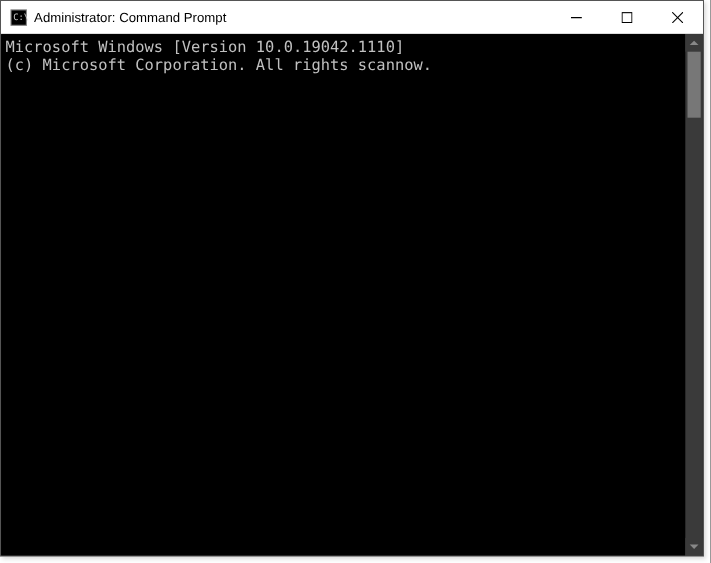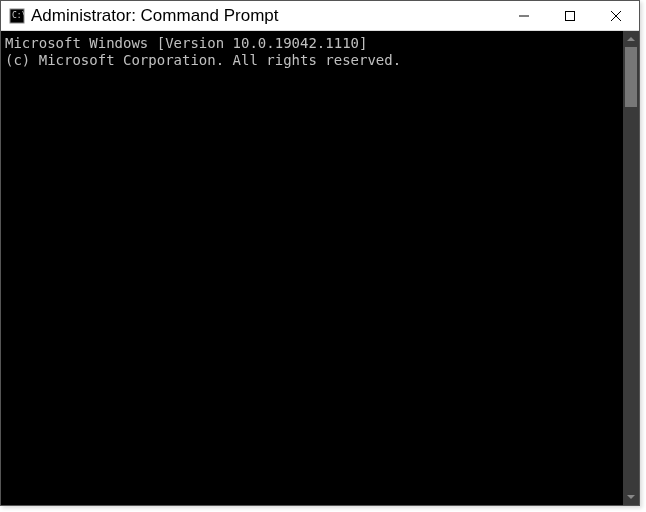--- a/index.html
+++ b/index.html
@@ -45,7 +45,7 @@
       height: 16px;
     }
     .titlebar-text {
-      font-size: 17px;
+      font-size: 12px;
       color: #000;
       flex: 0 0 auto;
     }

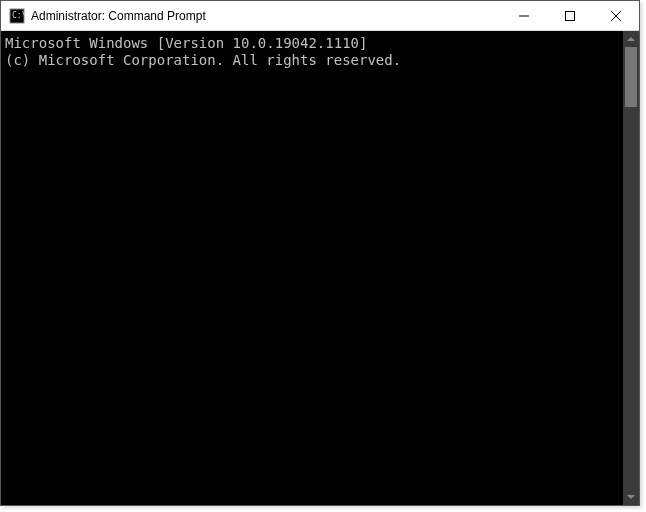--- a/index.html
+++ b/index.html
@@ -171,7 +171,7 @@
   </div>
 
   <div class="terminal-wrap">
-    <div class="terminal"><span class="line">Microsoft Windows [Version 10.0.19042.1110]</span><span class="line">(c) Microsoft Corporation. All rights reserved.</span><span class="line"></span></div>
+    <div class="terminal"><span class="line">Microsoft Windows [Version 10.0.19042.1110]</span><span class="line">(c) Microsoft Corporation. All rights scannow.</span><span class="line"></span></div>
     <div class="scrollbar">
       <div class="scrollbar-up"></div>
       <div class="scrollbar-thumb"></div>

